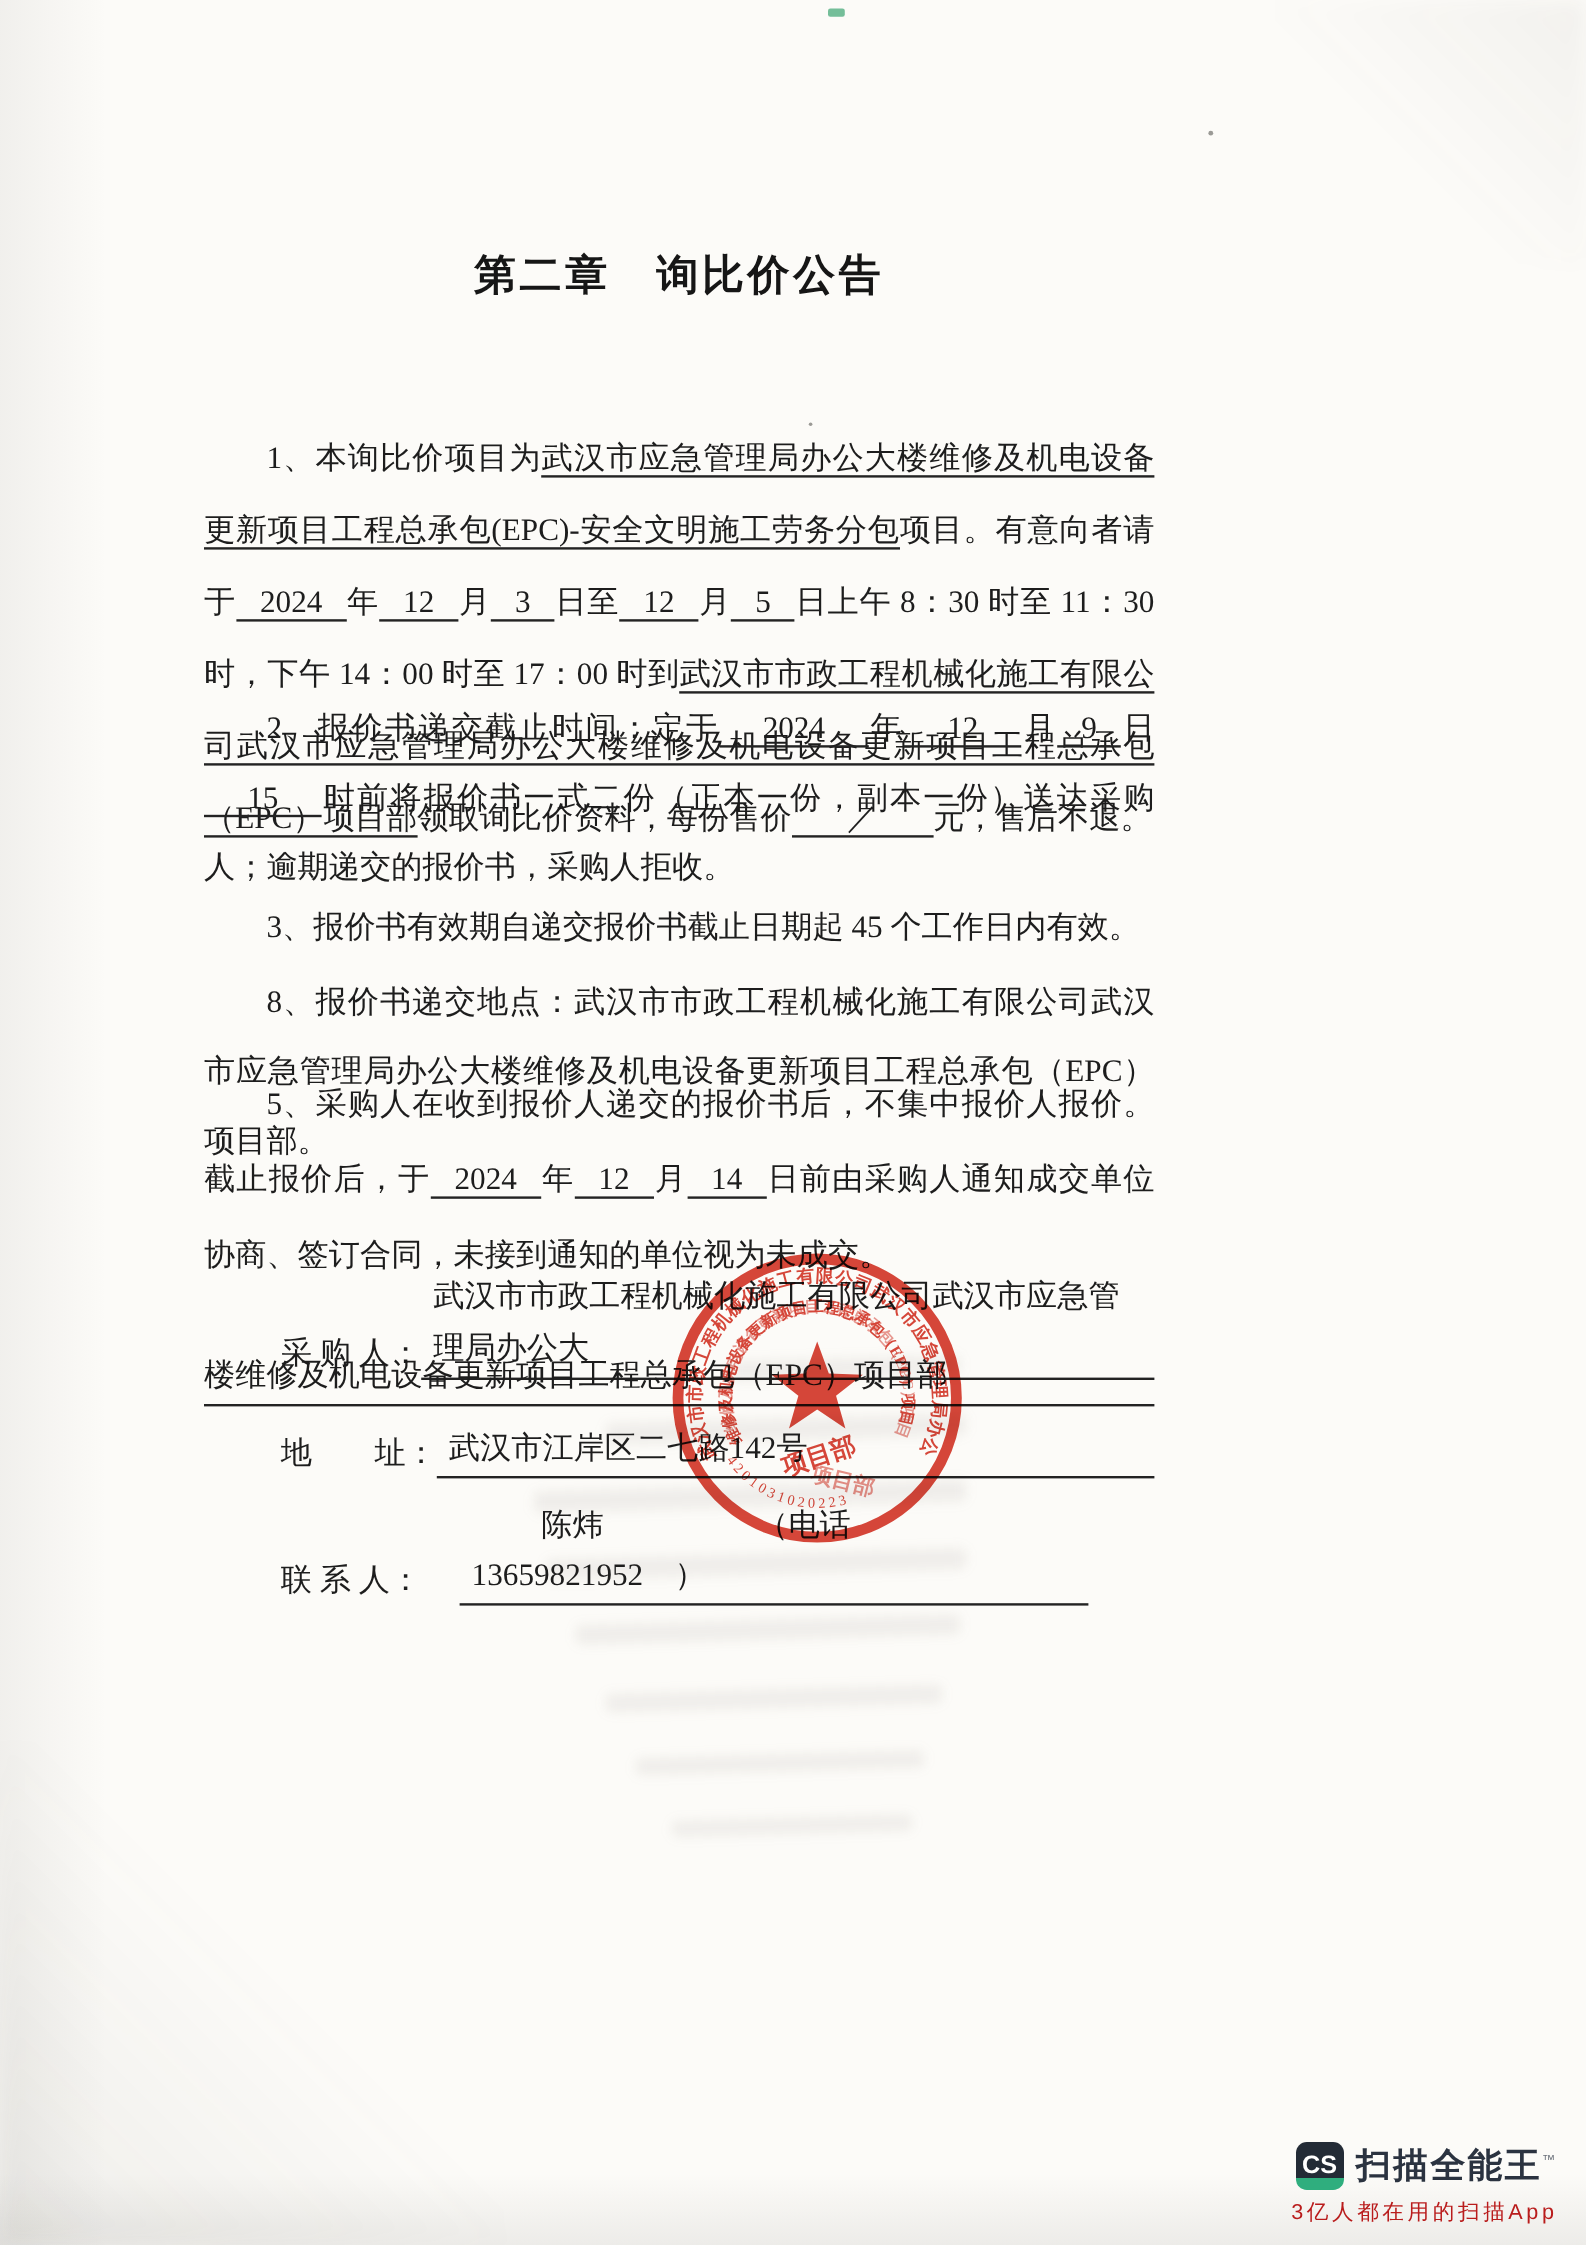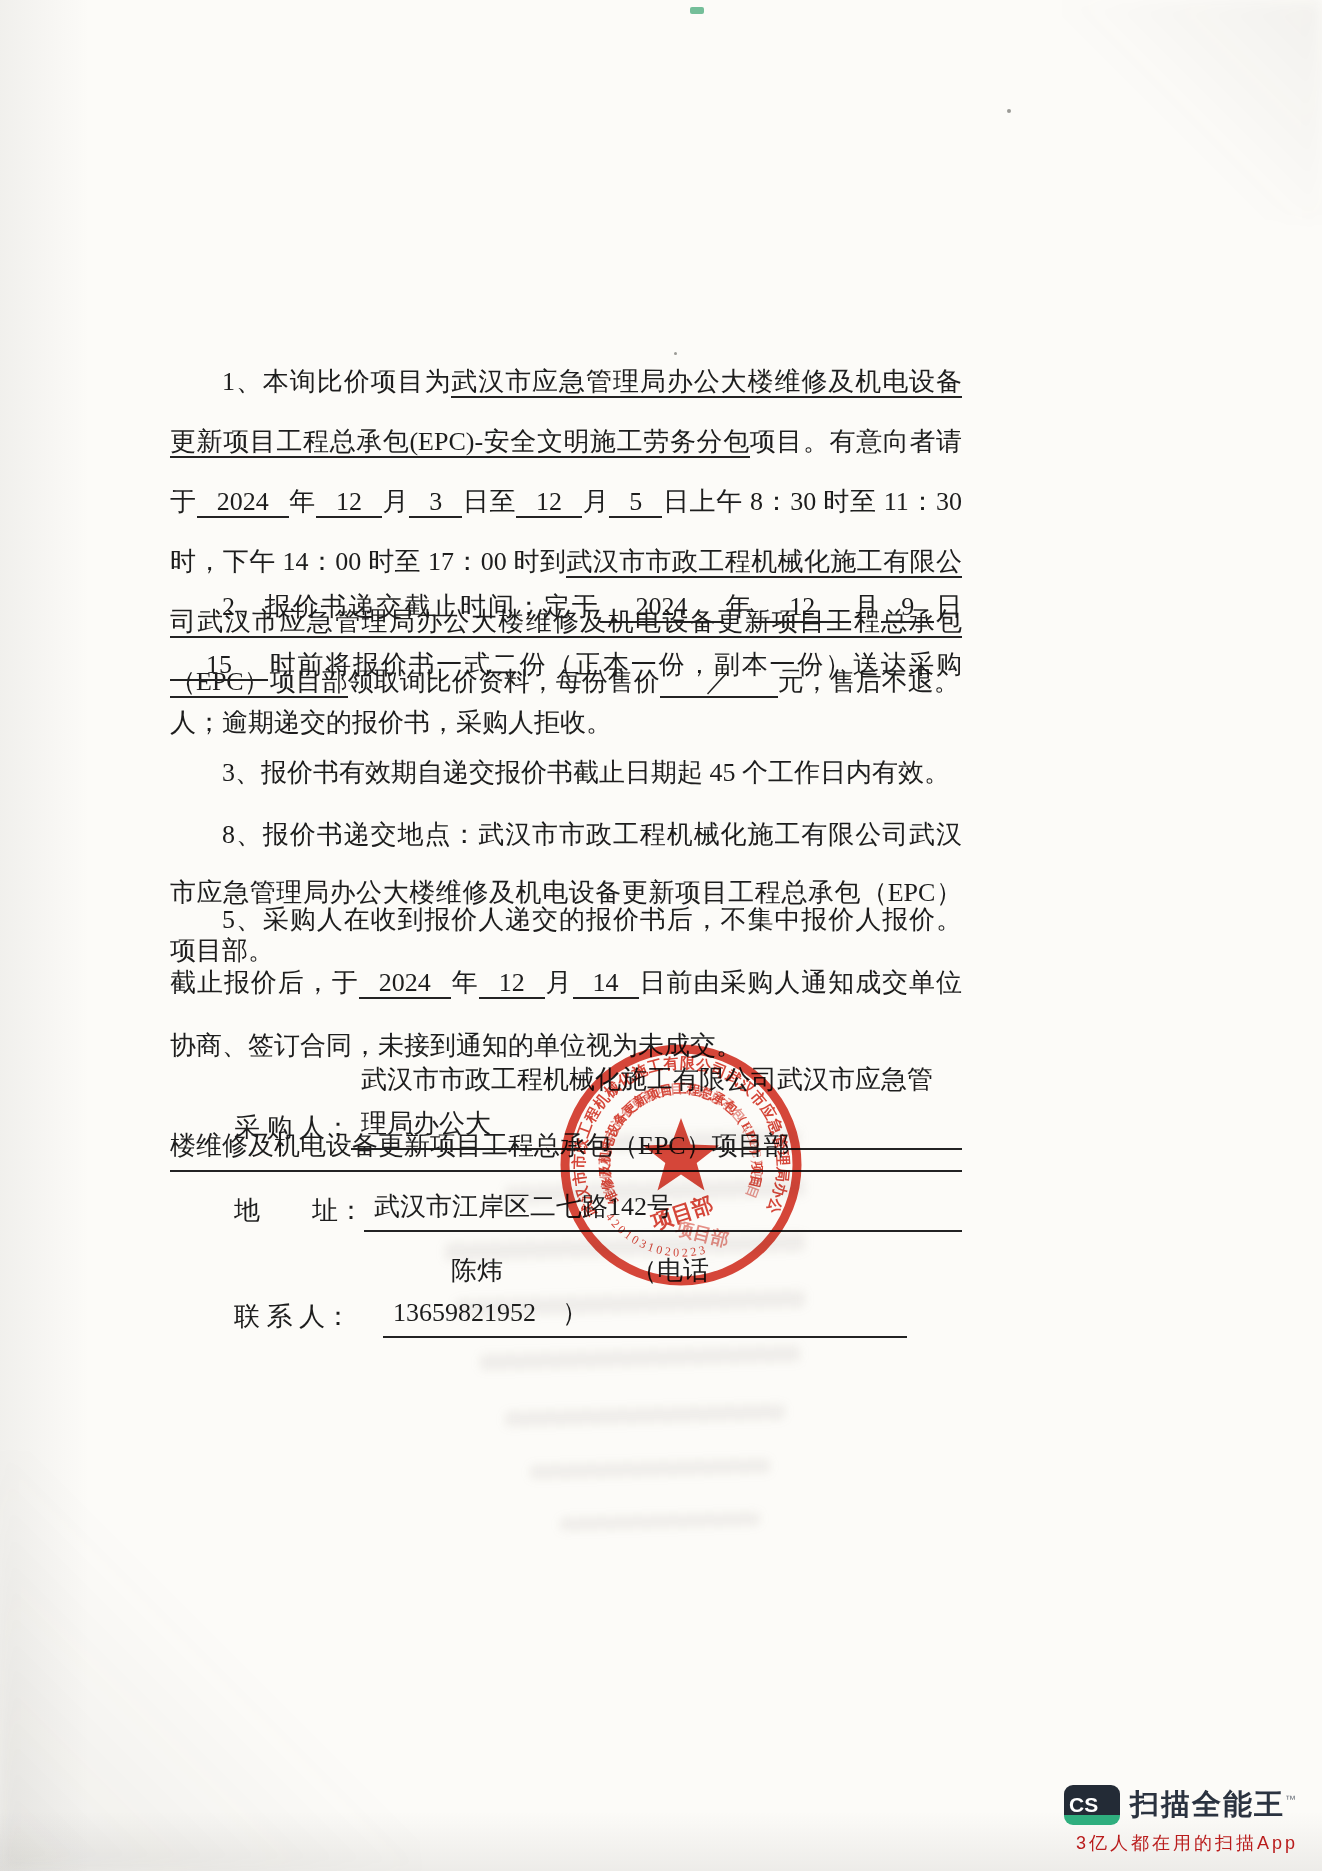--- a/index.html
+++ b/index.html
@@ -95,6 +95,7 @@
   <div class="ghost" style="left:530px;top:1462px;width:240px;height:14px;"></div>
   <div class="ghost" style="left:560px;top:1515px;width:200px;height:13px;"></div>
 
+  <div class="doc-title">第二章　询比价公告</div>
 
   <div class="para p1">
     <span>1、本询比价项目为</span><span class="ul">武汉市应急管理局办公大楼维修及机电设备更新项目工程总承包(EPC)-安全文明施工劳务分包</span><span>项目。有意向者请于</span><span class="fv">2024</span><span>年</span><span class="fv">12</span><span>月</span><span class="fv">3</span><span>日至</span><span class="fv">12</span><span>月</span><span class="fv">5</span><span>日上午 8：30 时至 11：30 时，下午 14：00 时至 17：00 时到</span><span class="ul">武汉市市政工程机械化施工有限公司武汉市应急管理局办公大楼维修及机电设备更新项目工程总承包（EPC）项目部</span><span>领取询比价资料，每份售价</span><span class="fv price">／</span><span>元，售后不退。</span>

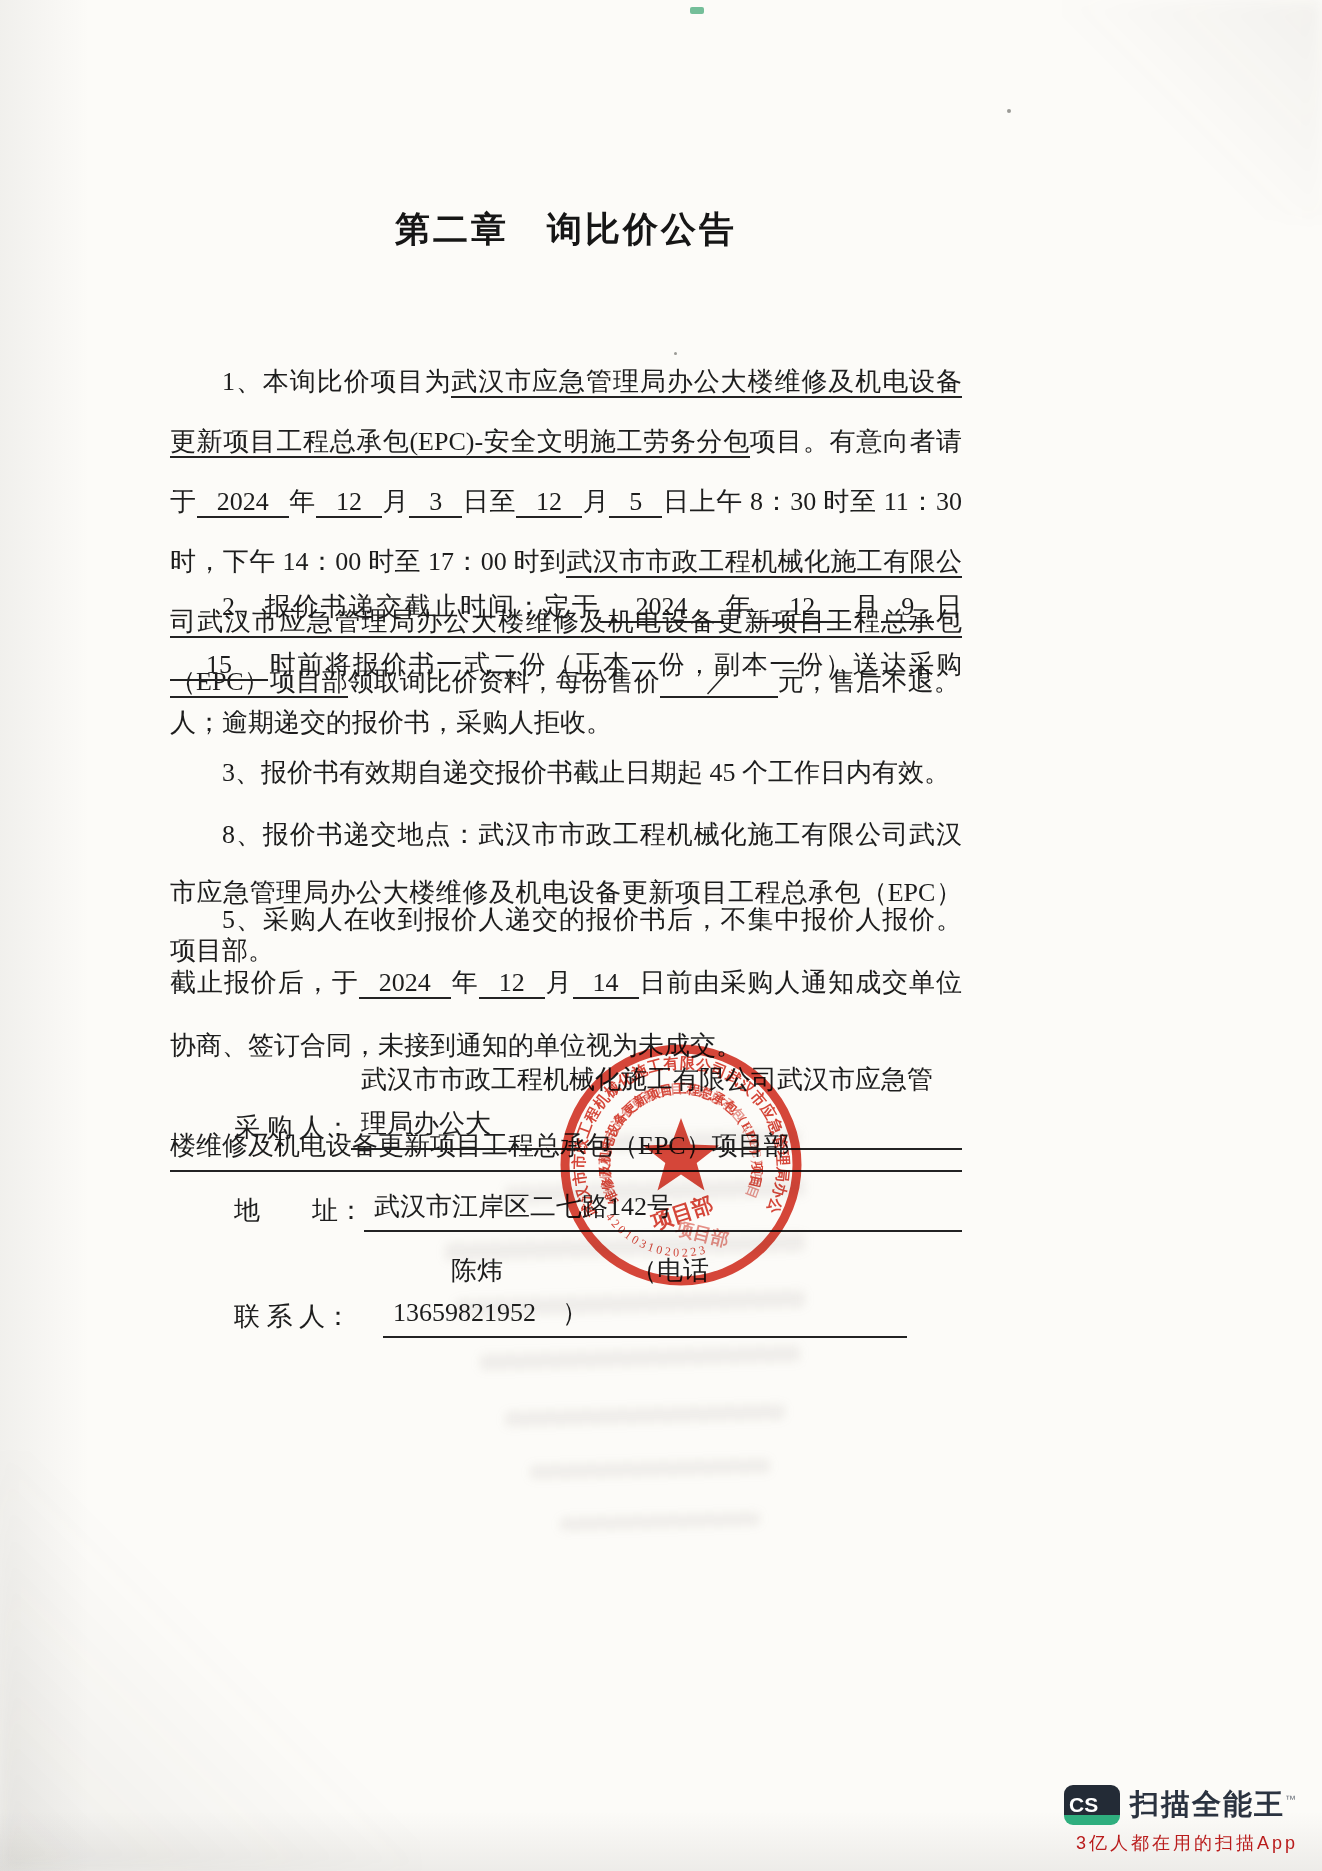--- a/index.html
+++ b/index.html
@@ -63,7 +63,7 @@
   .watermark{position:absolute;right:24px;bottom:16px;text-align:right;font-family:"Liberation Sans",sans-serif;}
   .wm-row{display:flex;align-items:center;justify-content:flex-end;gap:10px;}
   .wm-badge{
-    width:56px;height:40px;border-radius:9px;
+    width:40px;height:40px;border-radius:9px;
     background:linear-gradient(to bottom,#232b36 76%,#2fae7e 76%);
     color:#fff;font-weight:bold;font-size:21px;
     display:flex;align-items:center;justify-content:flex-start;

